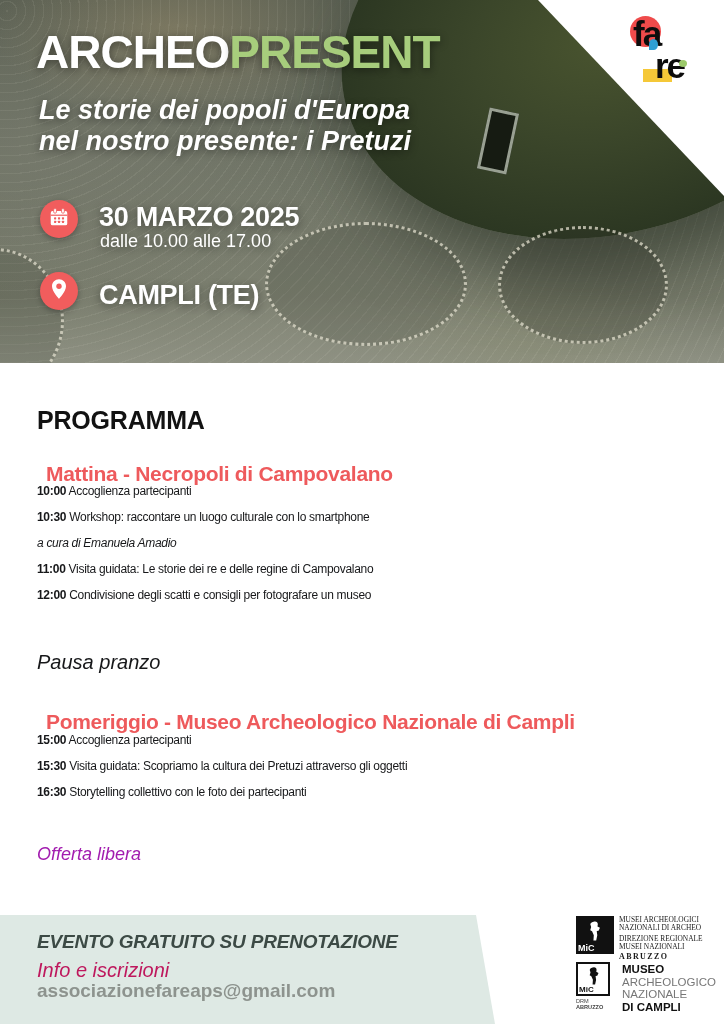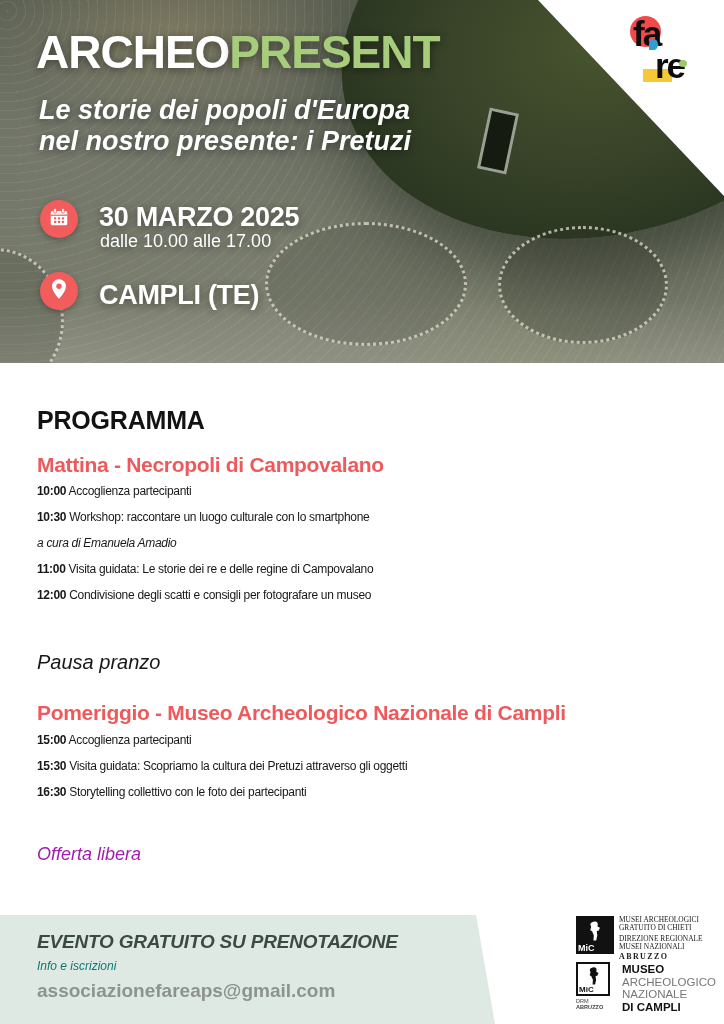--- a/index.html
+++ b/index.html
@@ -57,7 +57,7 @@
   .prog-heading{position:absolute;left:37px;top:406px;font-size:25px;font-weight:bold;color:#121212;
     letter-spacing:-0.2px;margin:0;}
   .sec-title{position:absolute;left:37px;font-size:21px;font-weight:bold;color:#ee5a5c;
-    letter-spacing:-0.3px;margin:0;text-align:right;}
+    letter-spacing:-0.3px;margin:9px;text-align:right;}
   .sec1-title{top:453px;}
   .sec2-title{top:701px;}
   .lines{position:absolute;left:37px;font-size:12px;color:#17181a;letter-spacing:-0.3px;}

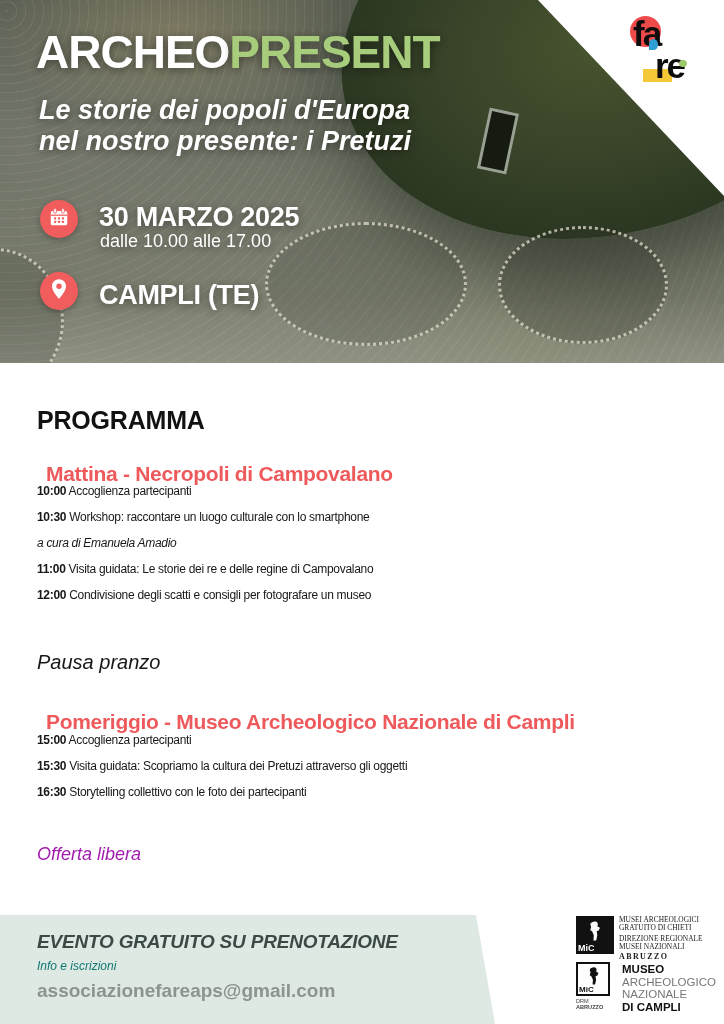--- a/index.html
+++ b/index.html
@@ -193,7 +193,7 @@
     </div>
     <div class="mic-col1">
       <div>MUSEI ARCHEOLOGICI</div>
-      <div>GRATUITO DI CHIETI</div>
+      <div>NAZIONALI DI ARCHEO</div>
       <div class="g2">DIREZIONE REGIONALE</div>
       <div>MUSEI NAZIONALI</div>
       <div class="ab">ABRUZZO</div>

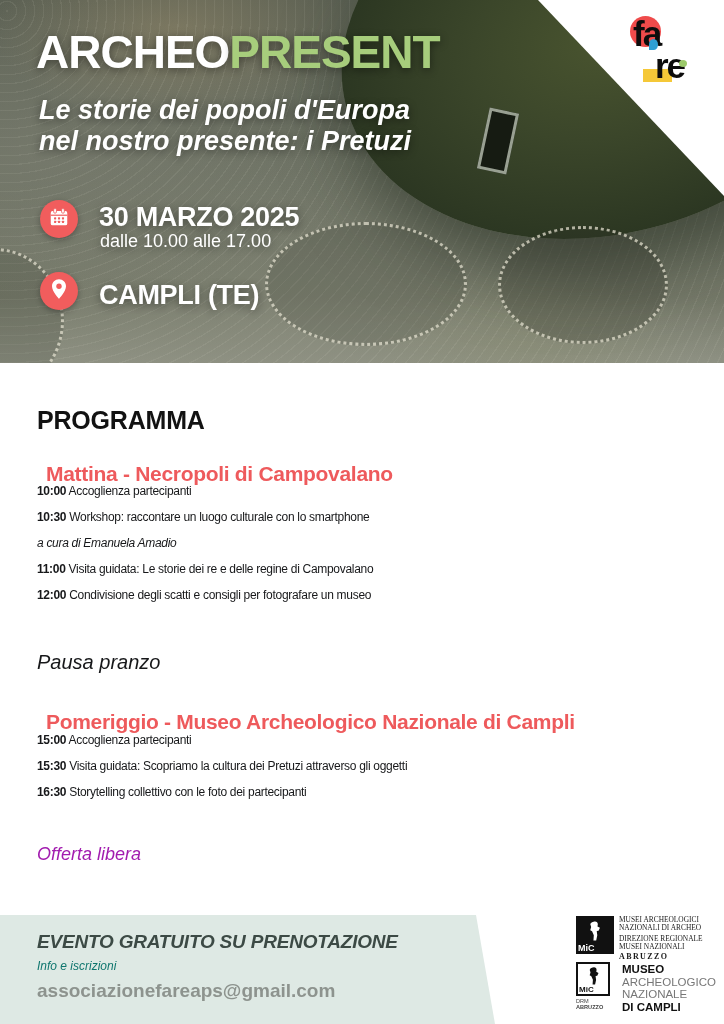--- a/index.html
+++ b/index.html
@@ -74,7 +74,7 @@
     clip-path:polygon(0 0,476px 0,495px 109px,0 109px);}
   .f-head{position:absolute;left:37px;top:931px;font-size:19px;font-weight:bold;font-style:italic;
     color:#3c4a45;letter-spacing:-0.2px;}
-  .f-info{position:absolute;left:37px;top:959px;font-size:12px;font-style:italic;color:#0f766e;}
+  .f-info{position:absolute;left:37px;top:959px;font-size:20px;font-style:italic;color:#be185d;}
   .f-email{position:absolute;left:37px;top:980px;font-size:19px;font-weight:bold;color:#8d938e;}
 
   

